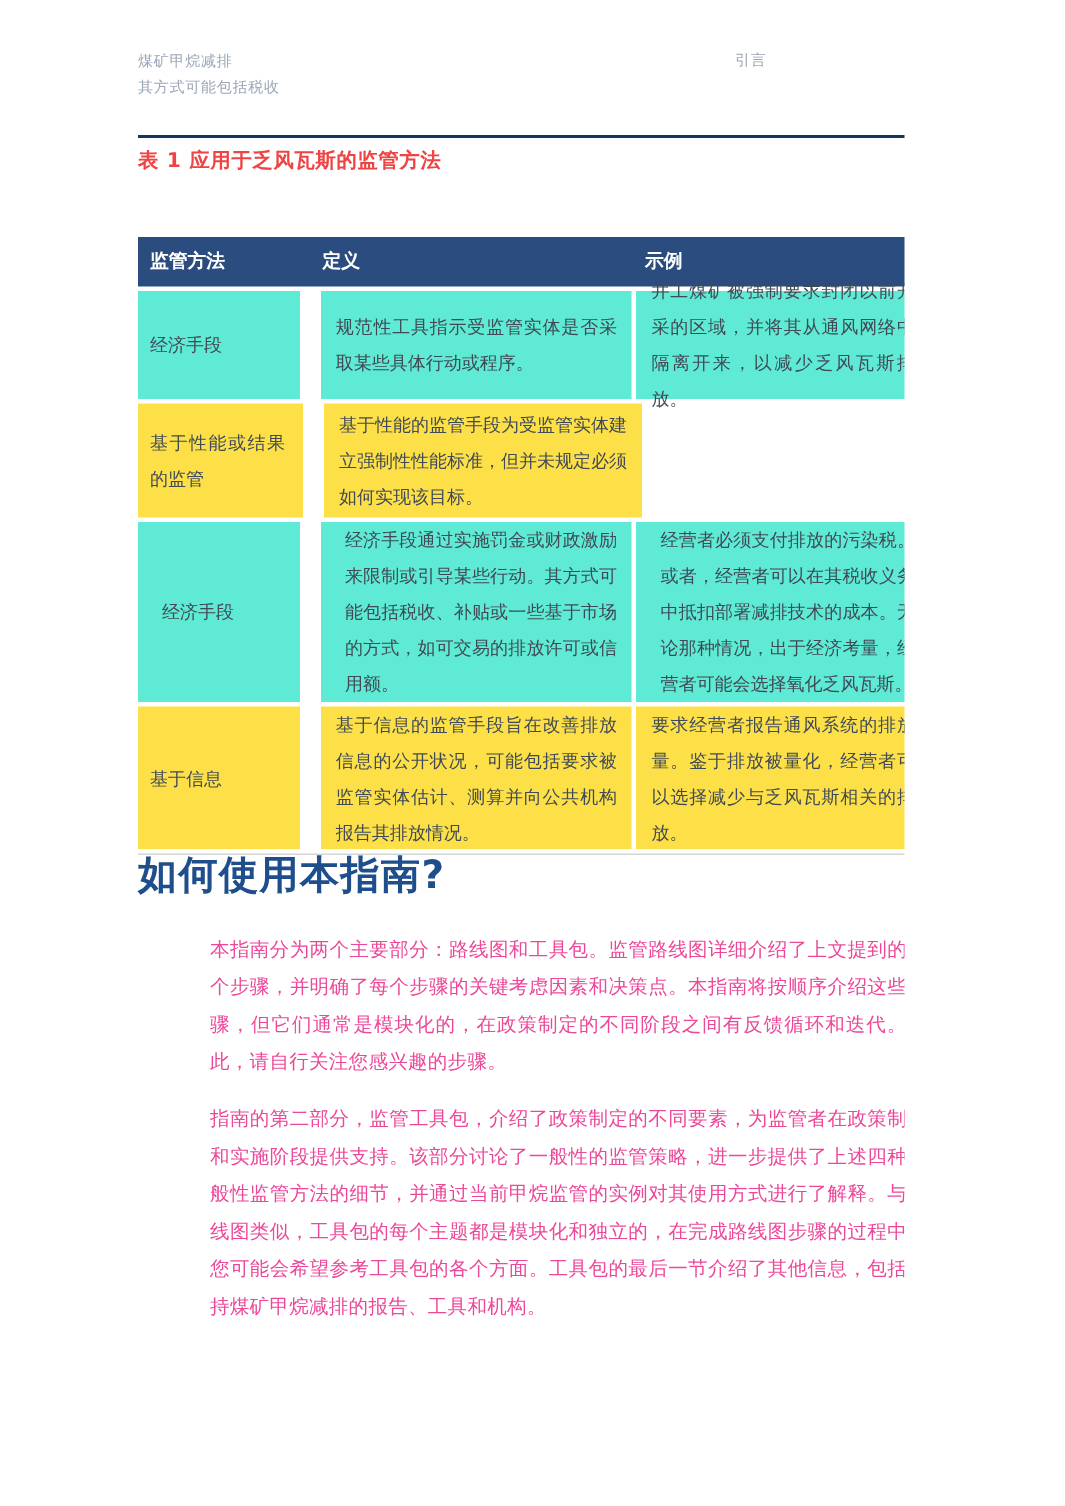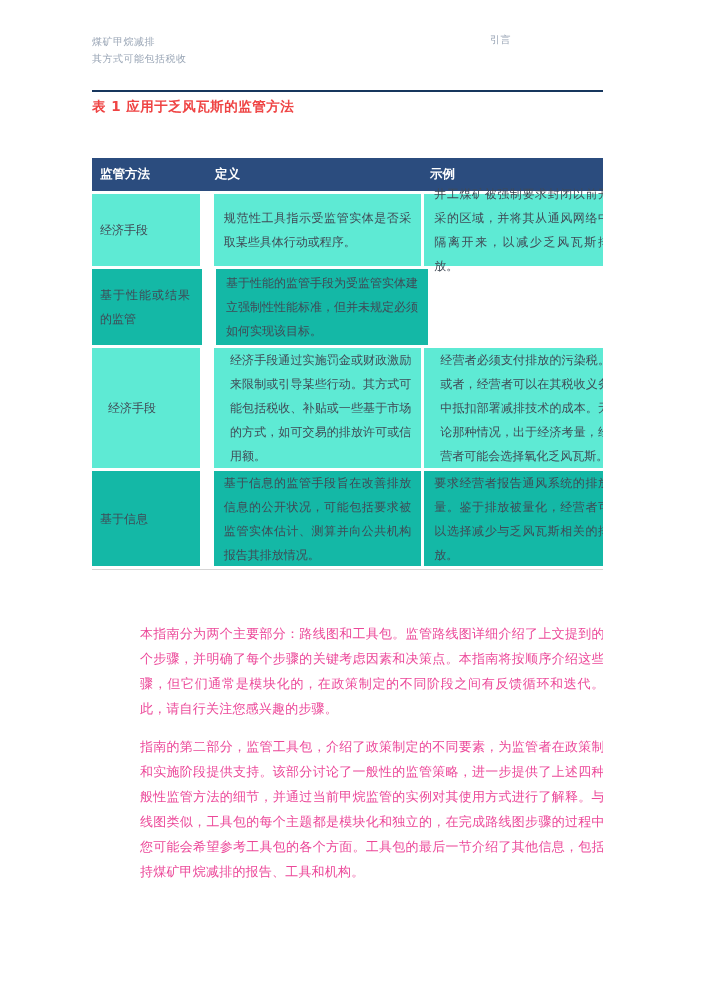--- a/index.html
+++ b/index.html
@@ -51,7 +51,7 @@
   }
   .tbody .c .txt { width: 100%; text-align: justify; }
   .tbody.shaded .c { background: #5eead4; }
-  .tbody.plain .c { background: #14b8a6; }
+  .tbody.plain .c { background: #fde047; }
   .r1 .c { height: 72px; }
   .r2 .c { height: 76px; }
   .r3 .c { height: 120px; padding-left: 16px; }

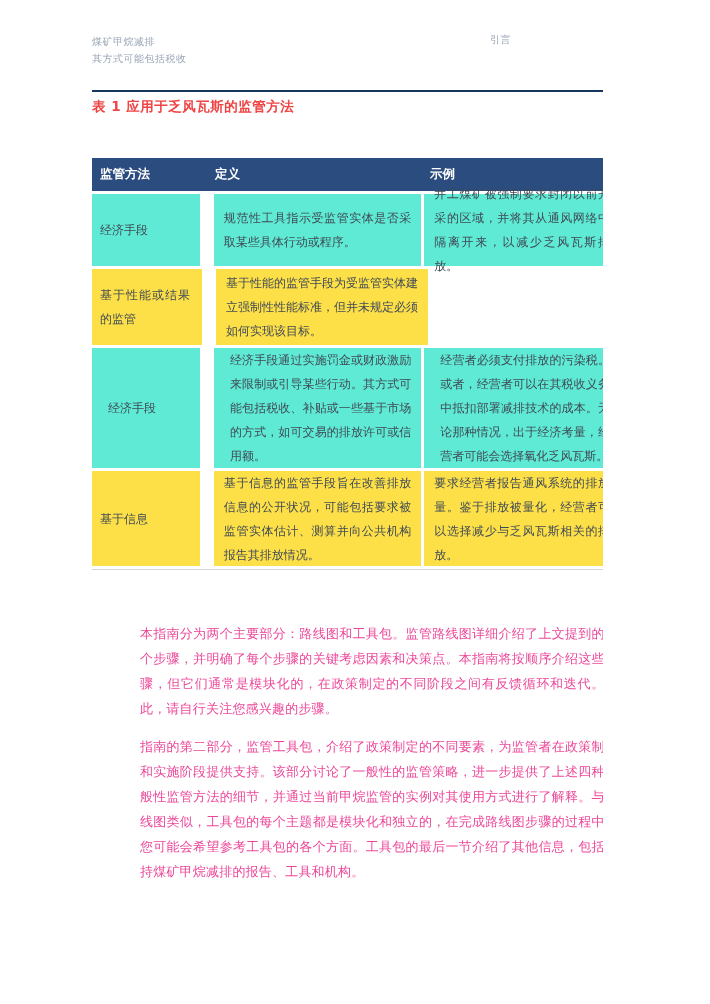--- a/index.html
+++ b/index.html
@@ -152,6 +152,7 @@
     <div class="table-bottom-rule"></div>
   </div>
 
+  <div class="section-title">如何使用本指南?</div>
 
   <div class="body-para para-1">本指南分为两个主要部分：路线图和工具包。监管路线图详细介绍了上文提到的十个步骤，并明确了每个步骤的关键考虑因素和决策点。本指南将按顺序介绍这些步骤，但它们通常是模块化的，在政策制定的不同阶段之间有反馈循环和迭代。因此，请自行关注您感兴趣的步骤。</div>
   <div class="body-para para-2">指南的第二部分，监管工具包，介绍了政策制定的不同要素，为监管者在政策制定和实施阶段提供支持。该部分讨论了一般性的监管策略，进一步提供了上述四种一般性监管方法的细节，并通过当前甲烷监管的实例对其使用方式进行了解释。与路线图类似，工具包的每个主题都是模块化和独立的，在完成路线图步骤的过程中，您可能会希望参考工具包的各个方面。工具包的最后一节介绍了其他信息，包括支持煤矿甲烷减排的报告、工具和机构。</div>

